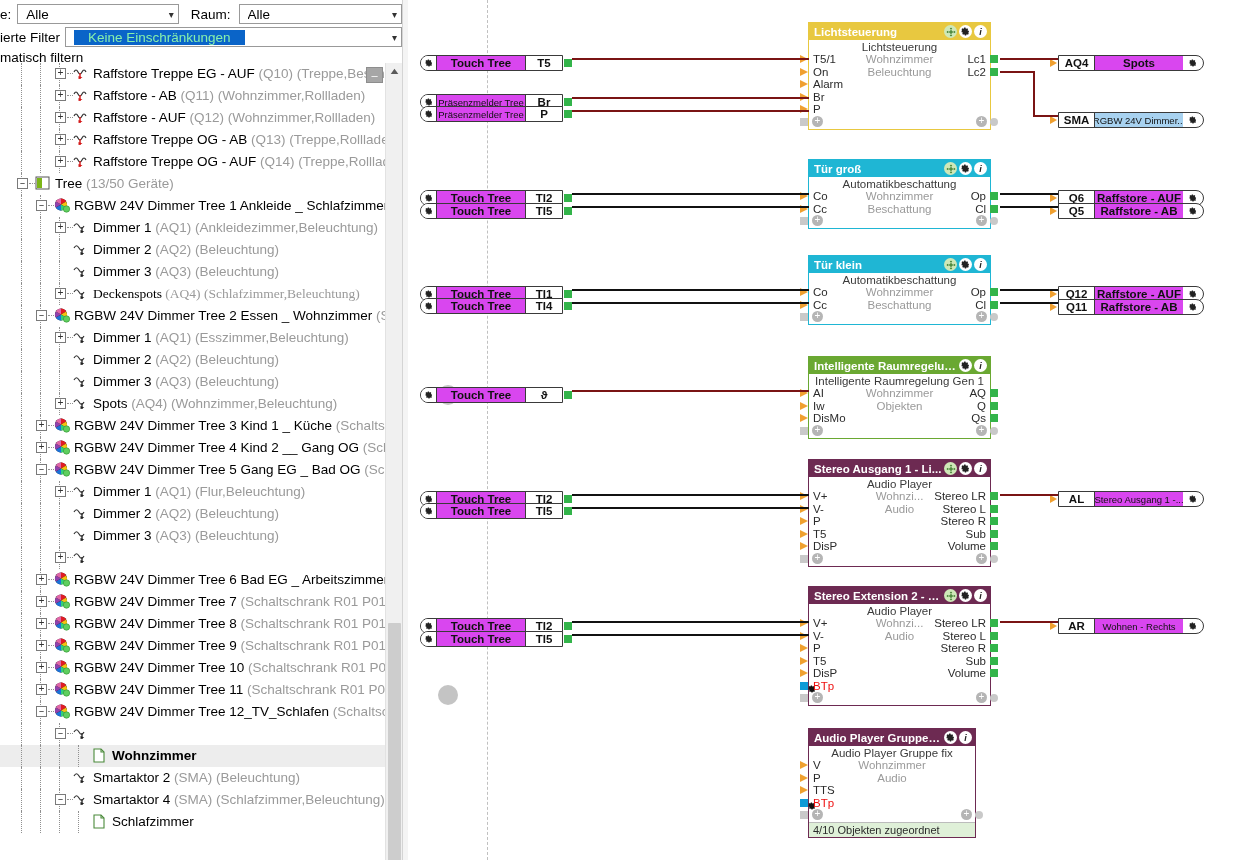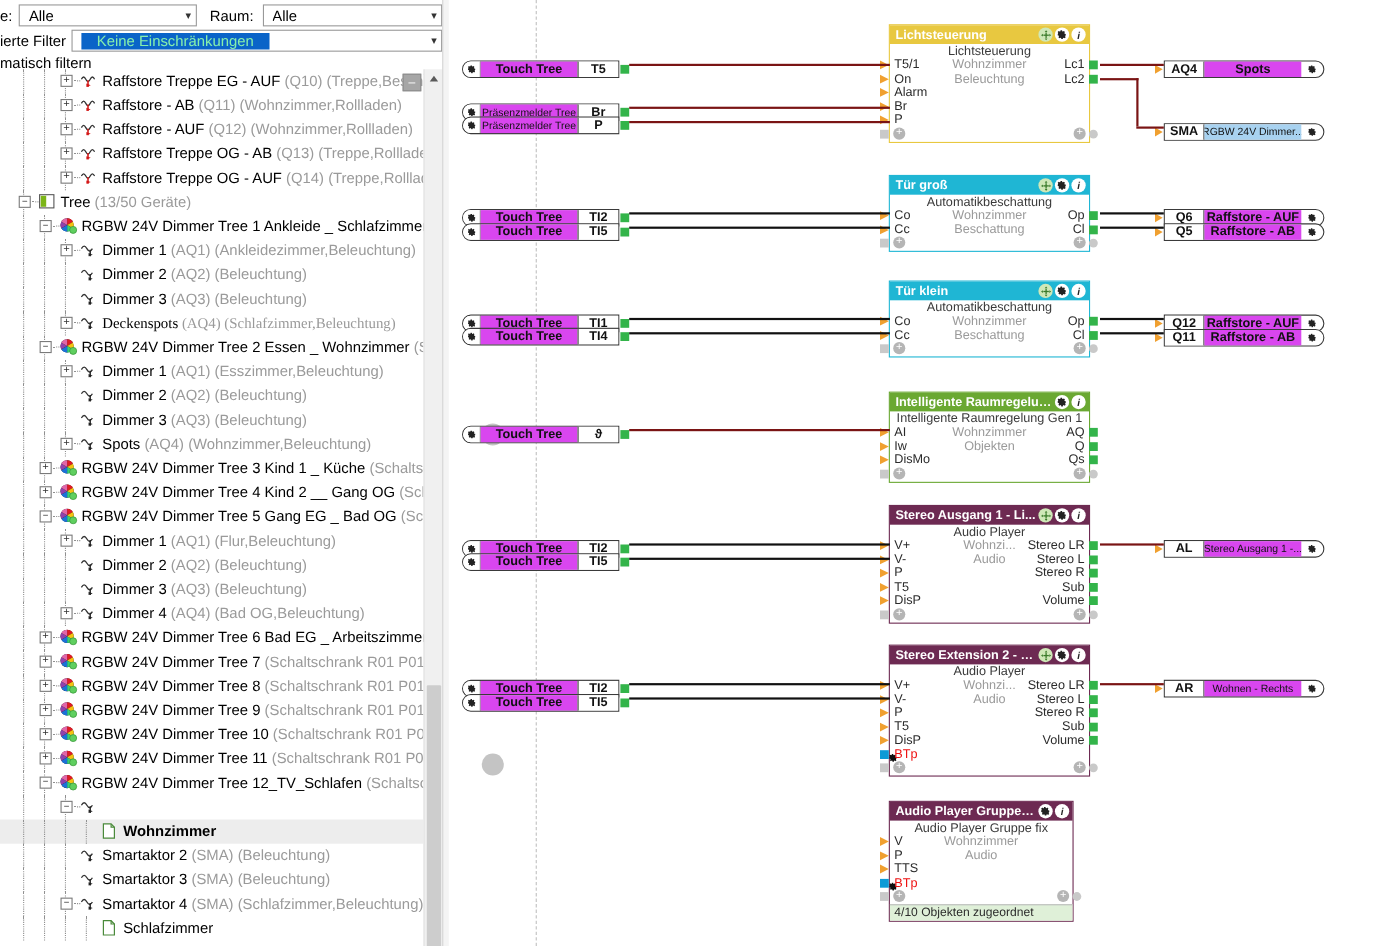--- a/index.html
+++ b/index.html
@@ -434,7 +434,6 @@
             <path d="M9 7 L9 13" stroke="#222" stroke-width="1.3"></path>
             <path d="M7.5 10 L11.3 11.5 L7.5 13 Z" fill="#222"></path>
           </svg></span>
-        <span style="position: absolute; left: 93px;"><span class="tname">Dimmer 4</span><span class="tmeta"> (AQ4) (Bad OG,Beleuchtung)</span></span>
       </div>
       <div class="trow">
         <div class="guide" style="left: 21px;"></div>

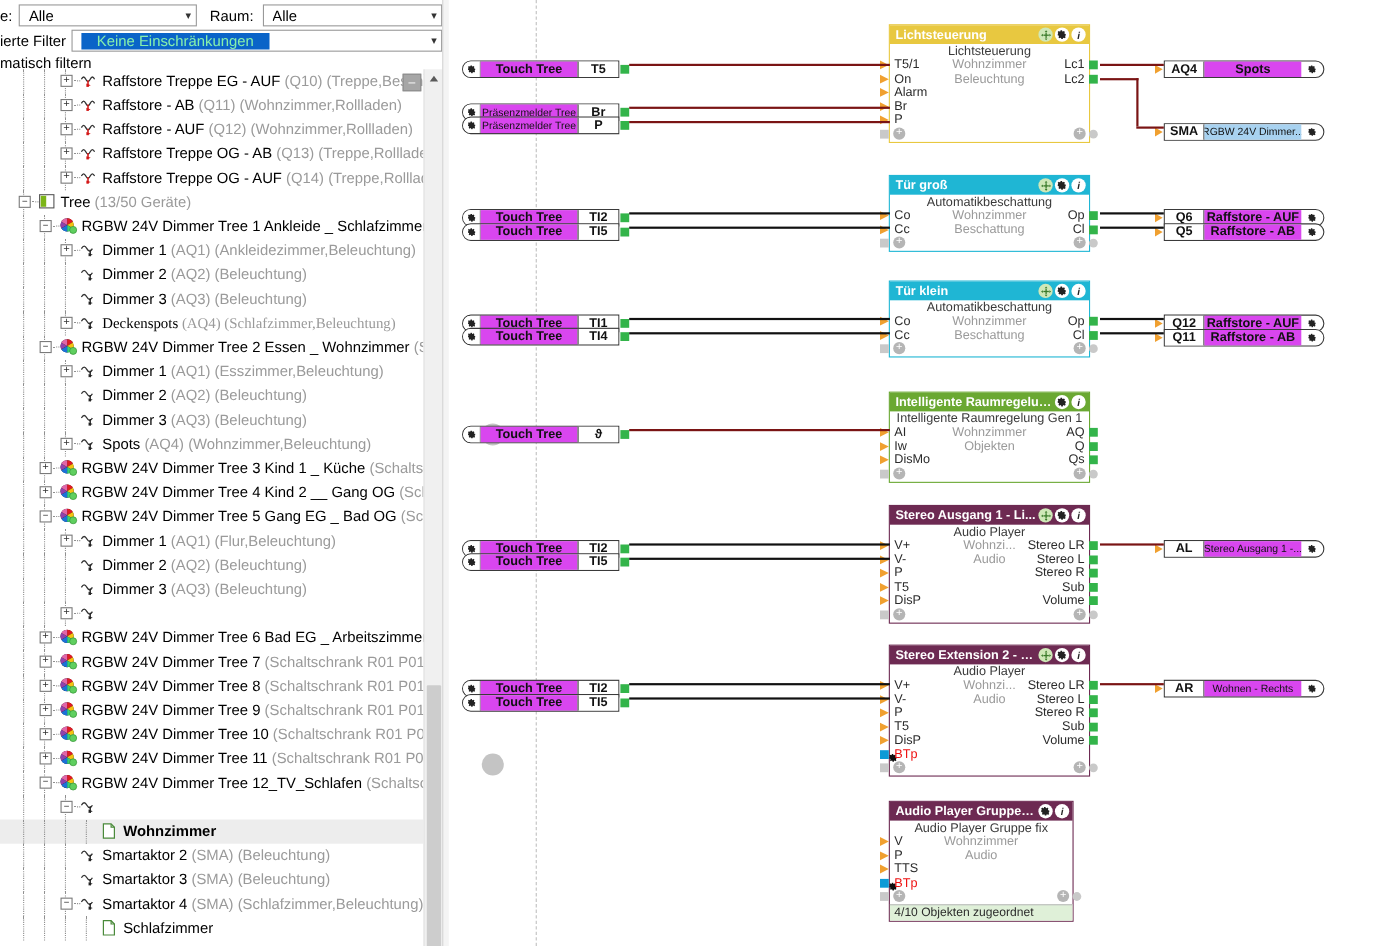--- a/index.html
+++ b/index.html
@@ -592,17 +592,6 @@
         <div class="guide" style="left: 21px;"></div>
         <div class="guide" style="left: 40px;"></div>
         <div class="guide" style="left: 59px;"></div>
-        <span class="ic" style="left: 73px;"><svg width="17" height="15" viewBox="0 0 17 15">
-            <path d="M1 6 q2.5 -4.5 5 0 q2.5 4.5 5 0" stroke="#333" stroke-width="1.2" fill="none"></path>
-            <path d="M9 7 L9 13" stroke="#222" stroke-width="1.3"></path>
-            <path d="M7.5 10 L11.3 11.5 L7.5 13 Z" fill="#222"></path>
-          </svg></span>
-        <span style="position: absolute; left: 93px;"><span class="tname">Smartaktor 3</span><span class="tmeta"> (SMA) (Beleuchtung)</span></span>
-      </div>
-      <div class="trow">
-        <div class="guide" style="left: 21px;"></div>
-        <div class="guide" style="left: 40px;"></div>
-        <div class="guide" style="left: 59px;"></div>
         <div class="exp" style="left: 55px;">–</div>
         <div style="position: absolute; left: 67px; top: 10px; width: 6px; border-top: 1px dotted rgb(144, 144, 144);"></div>
         <span class="ic" style="left: 73px;"><svg width="17" height="15" viewBox="0 0 17 15">

